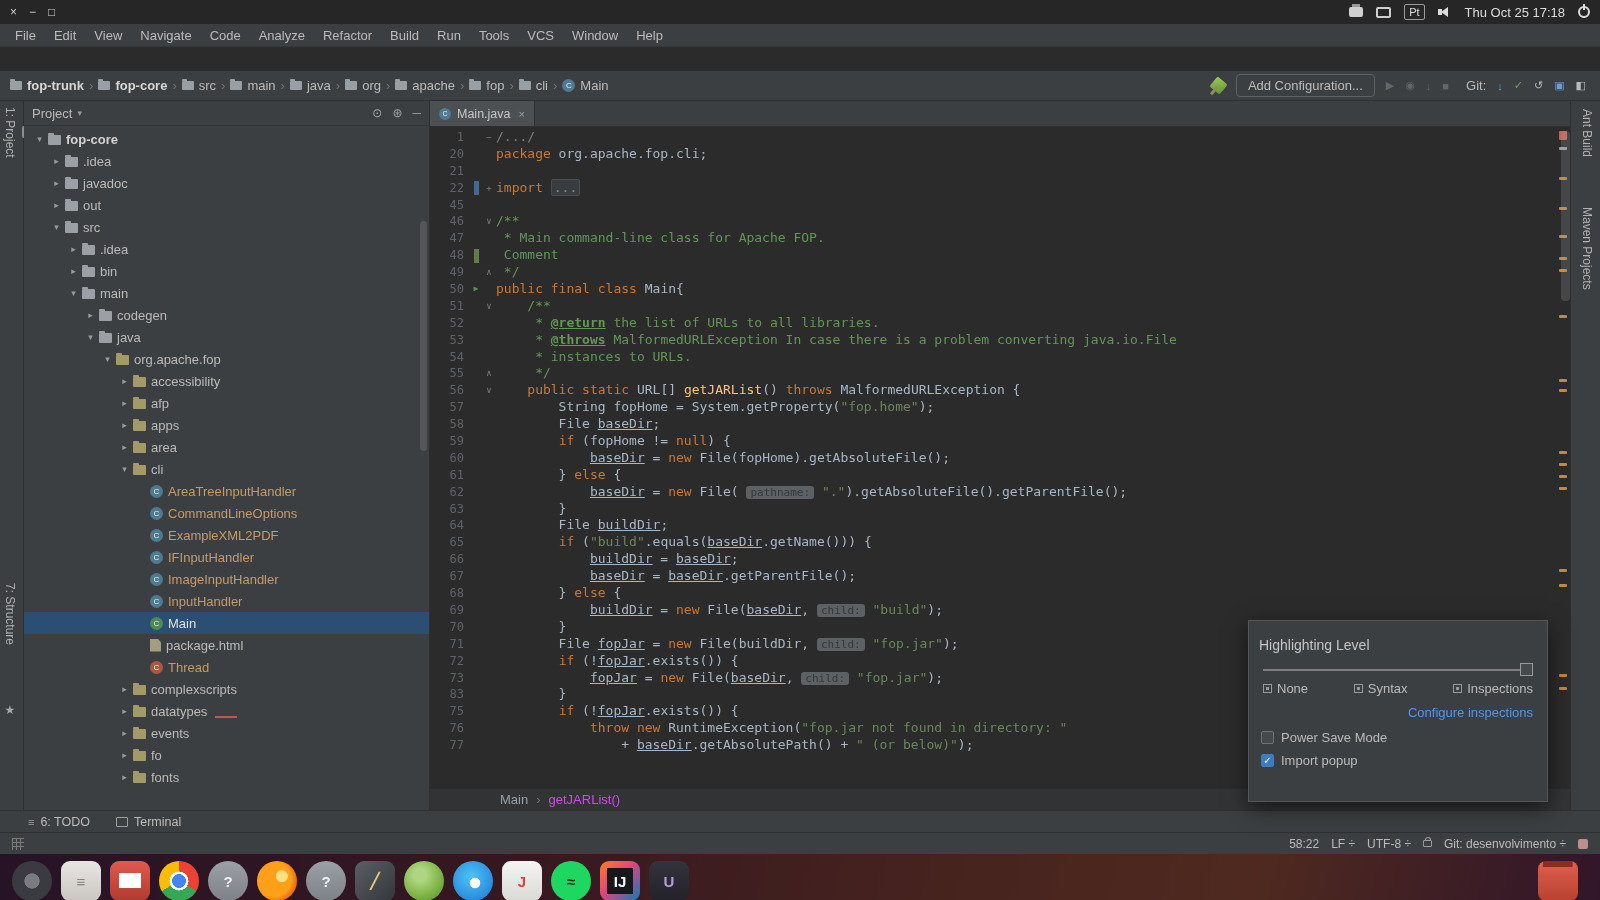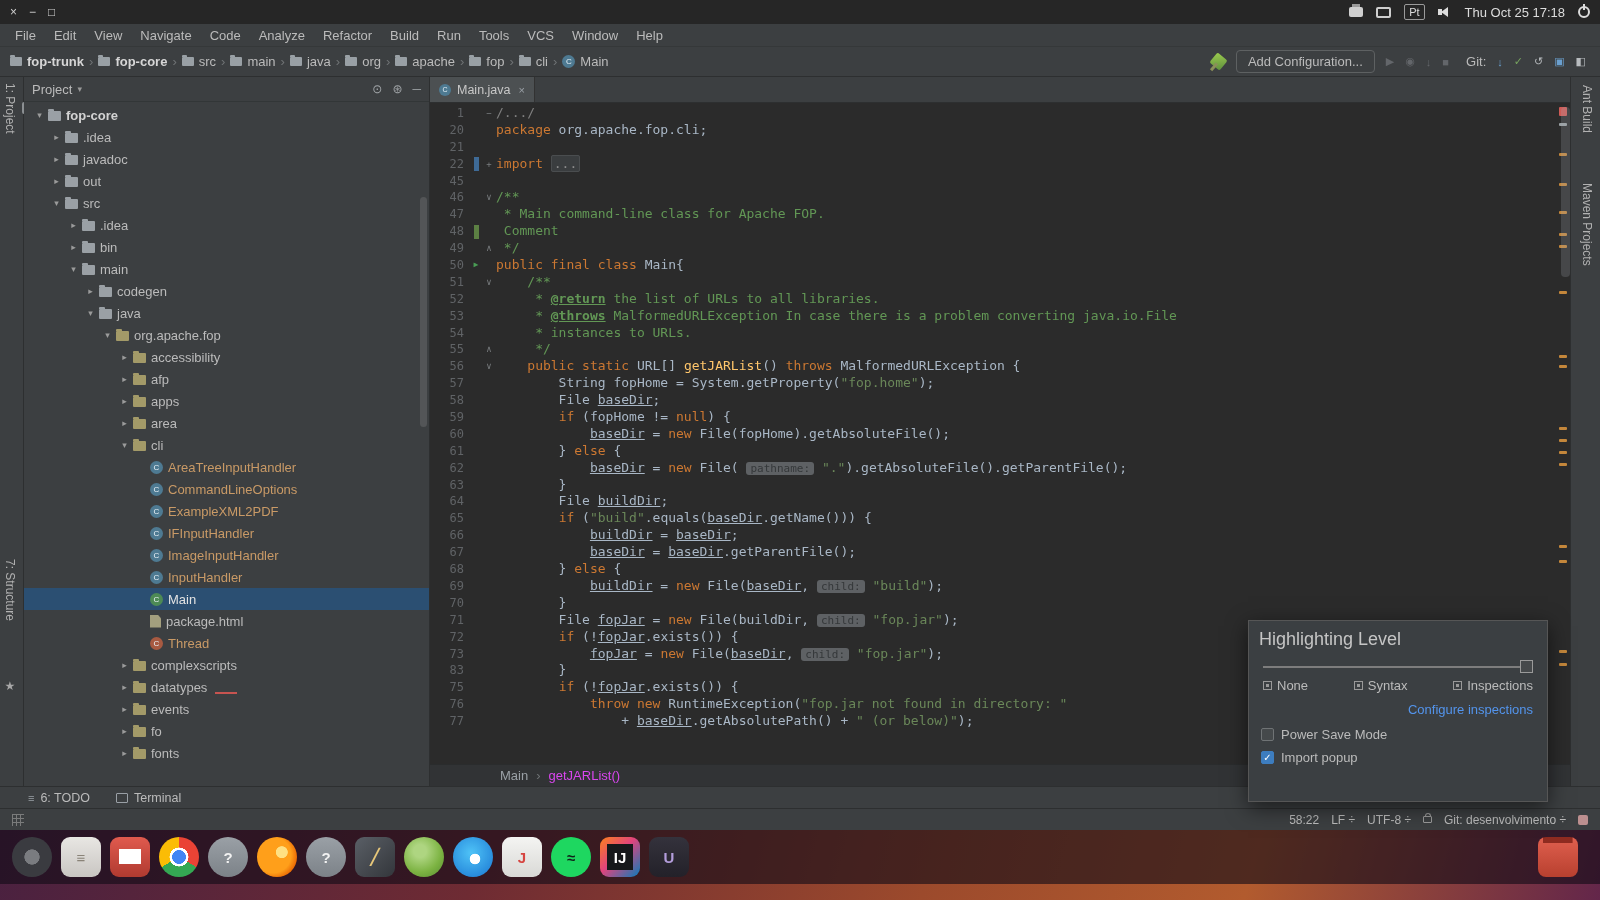--- a/index.html
+++ b/index.html
@@ -26,7 +26,7 @@
   .menu-item { color:#bbbbbb; font-size:13px; padding:0 9px; line-height:23px; cursor:default; }
 
   
-  .navbar { height:30px; background:#3c3f41; display:flex; align-items:center; border-bottom:1px solid #2d2f30; }
+  .navbar { height:30px; background:#3c3f41; display:flex; align-items:center; border-bottom:1px solid #2d2f30;margin-top:24px; }
   .breadcrumbs { display:flex; align-items:center; gap:5px; padding-left:10px; font-size:13px; color:#bbb; }
   .crumb { display:flex; align-items:center; gap:5px; }
   .crumb.bold span:last-child { font-weight:bold; color:#d6d6d6; }

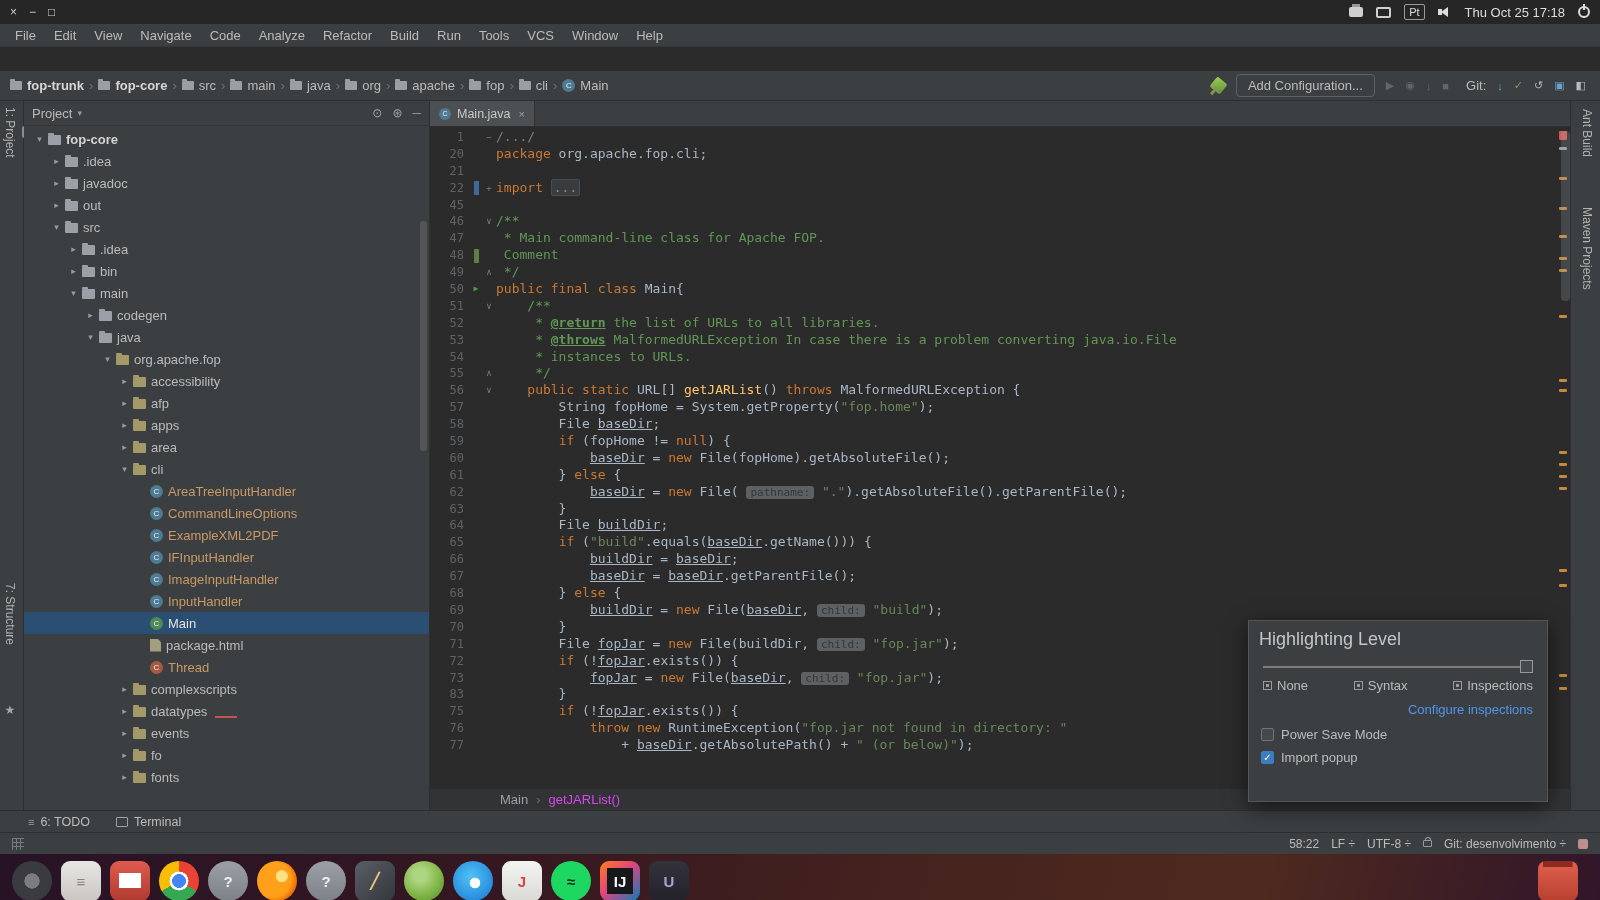--- a/index.html
+++ b/index.html
@@ -129,7 +129,7 @@
 
   
   .popup { position:absolute; left:1248px; top:620px; width:300px; height:182px; background:#3b3f42; border:1px solid #565656; box-shadow:0 6px 20px rgba(0,0,0,0.55); z-index:50; font-size:13px; color:#bbb; }
-  .pp-title { padding:8px 10px 4px; color:#c5c5c5; font-size:18px; }
+  .pp-title { padding:16px 10px 4px; color:#c5c5c5; font-size:14px; }
   .pp-slider { position:relative; height:18px; margin:4px 14px 0; }
   .pp-track { position:absolute; left:0; right:10px; top:8px; height:2px; background:#7d7d7d; }
   .pp-handle { position:absolute; right:0; top:2px; width:13px; height:13px; background:#46494b; border:1px solid #9a9a9a; }

